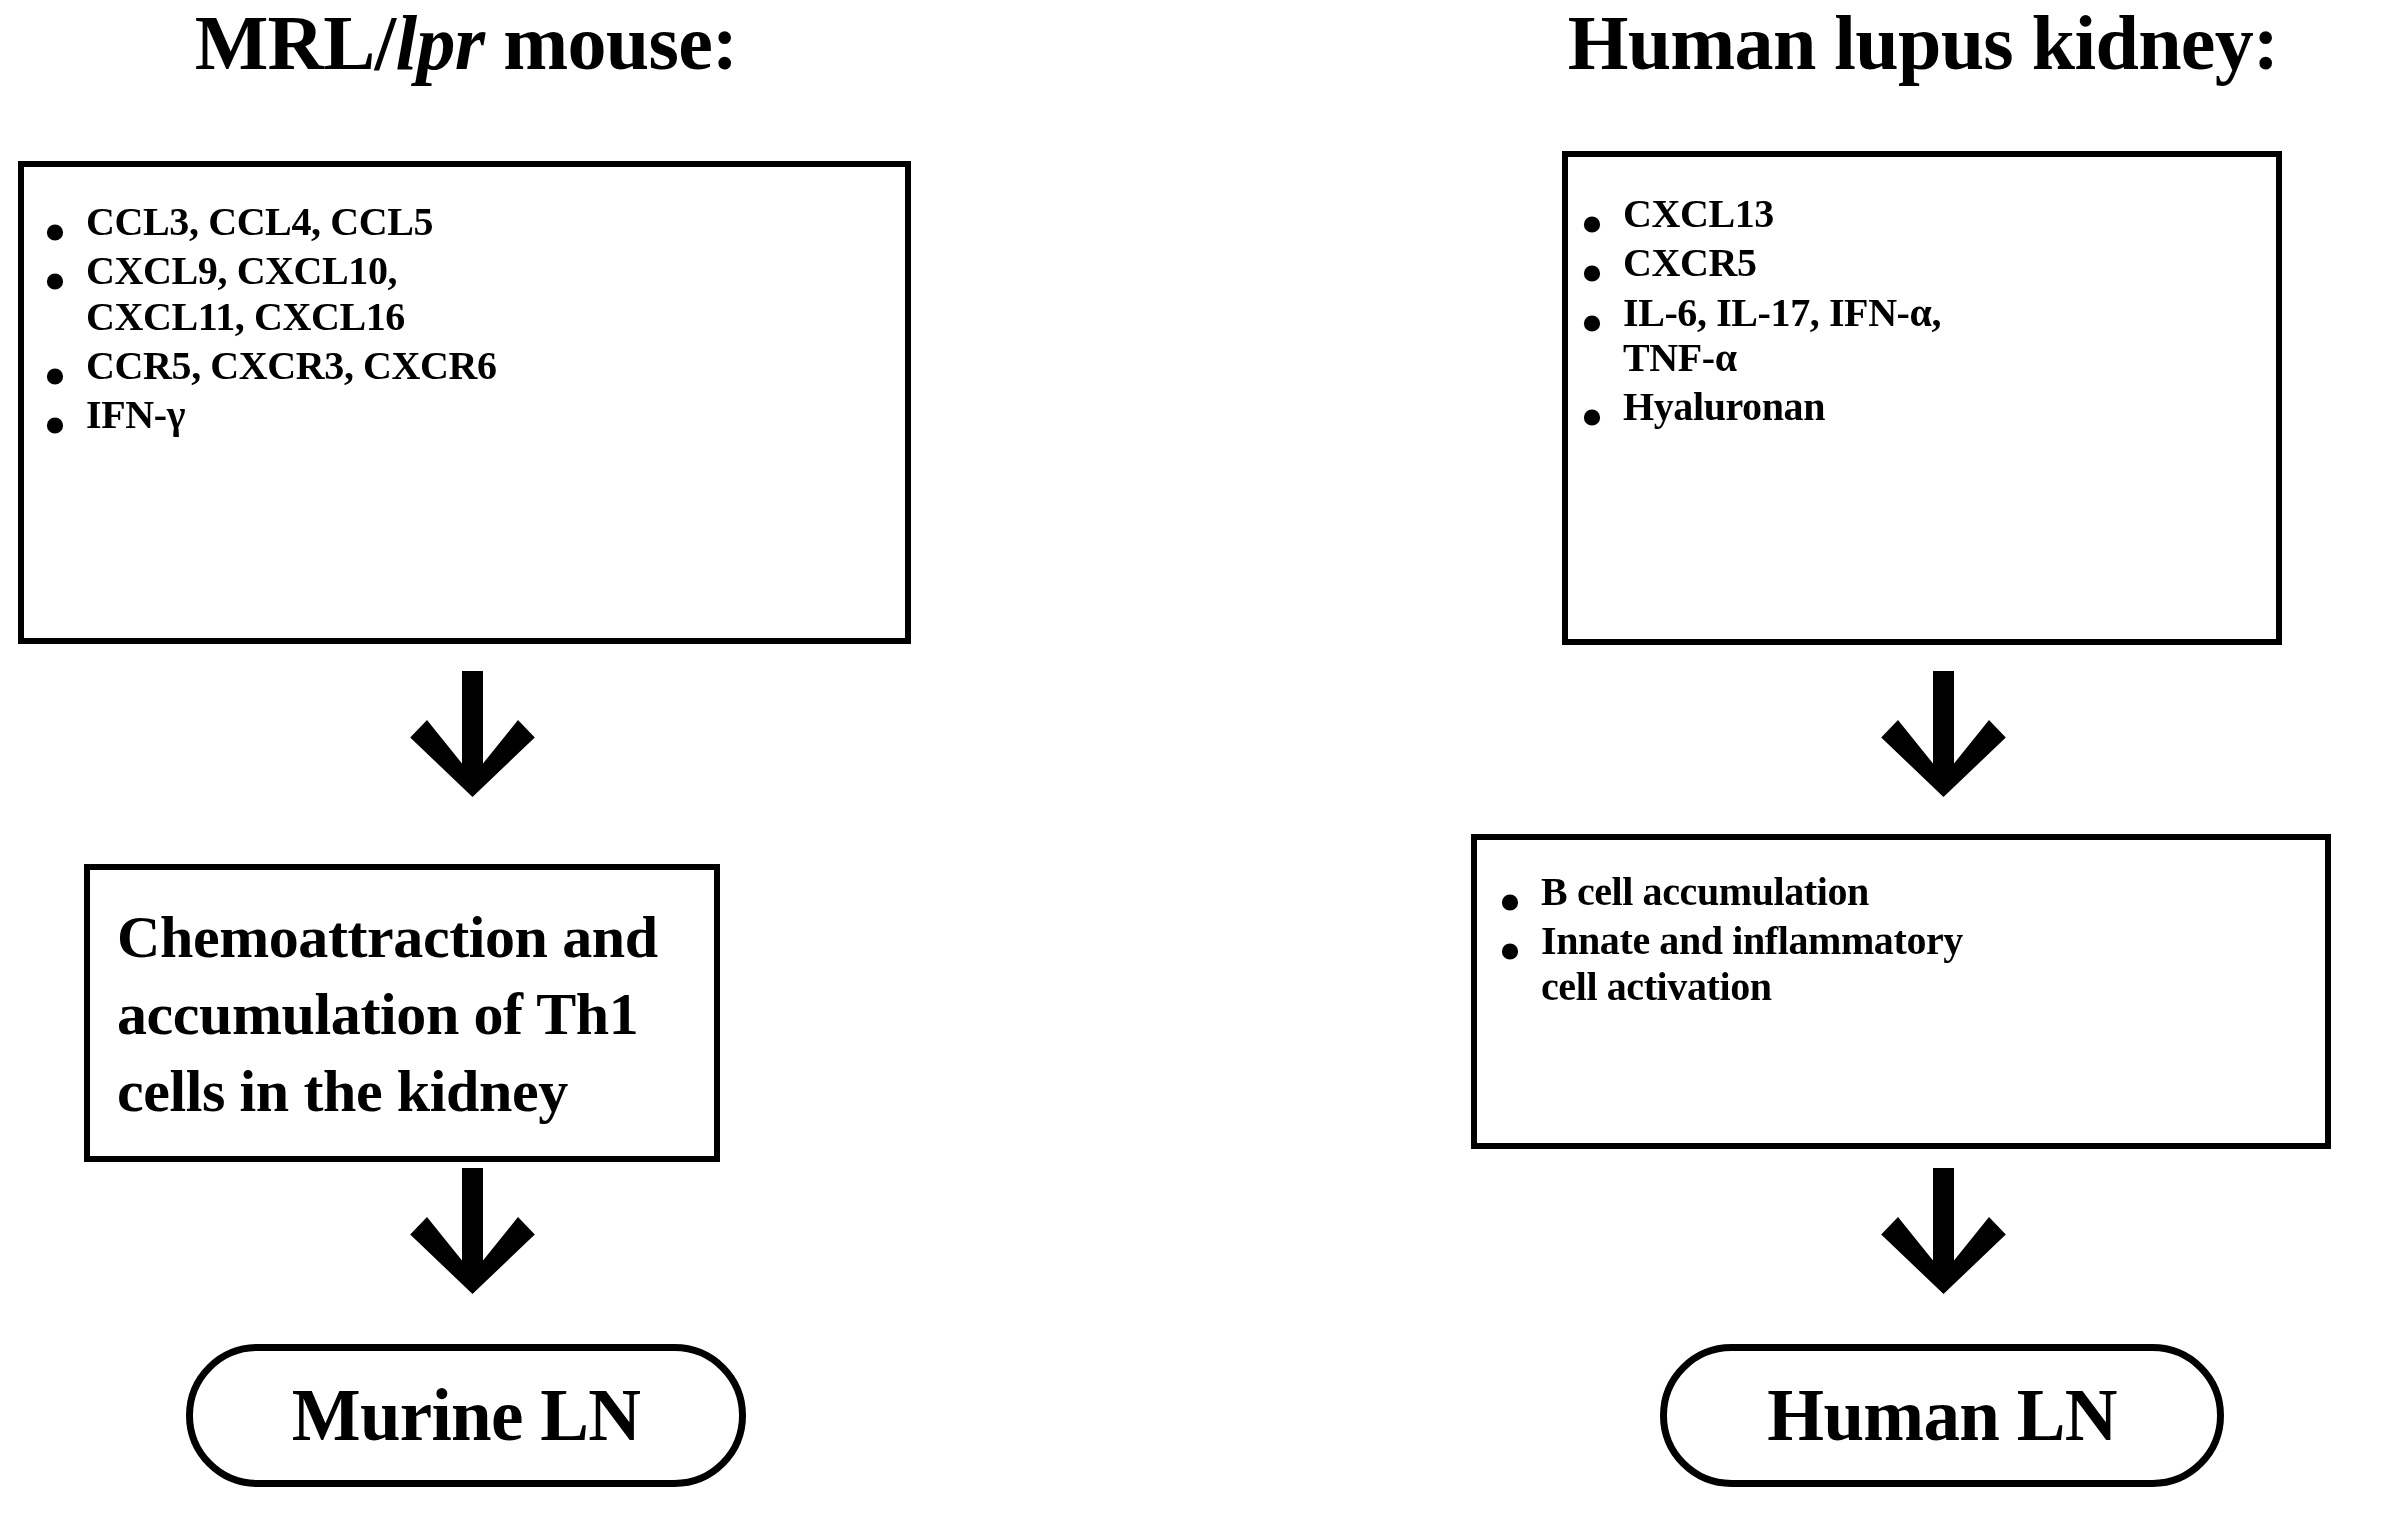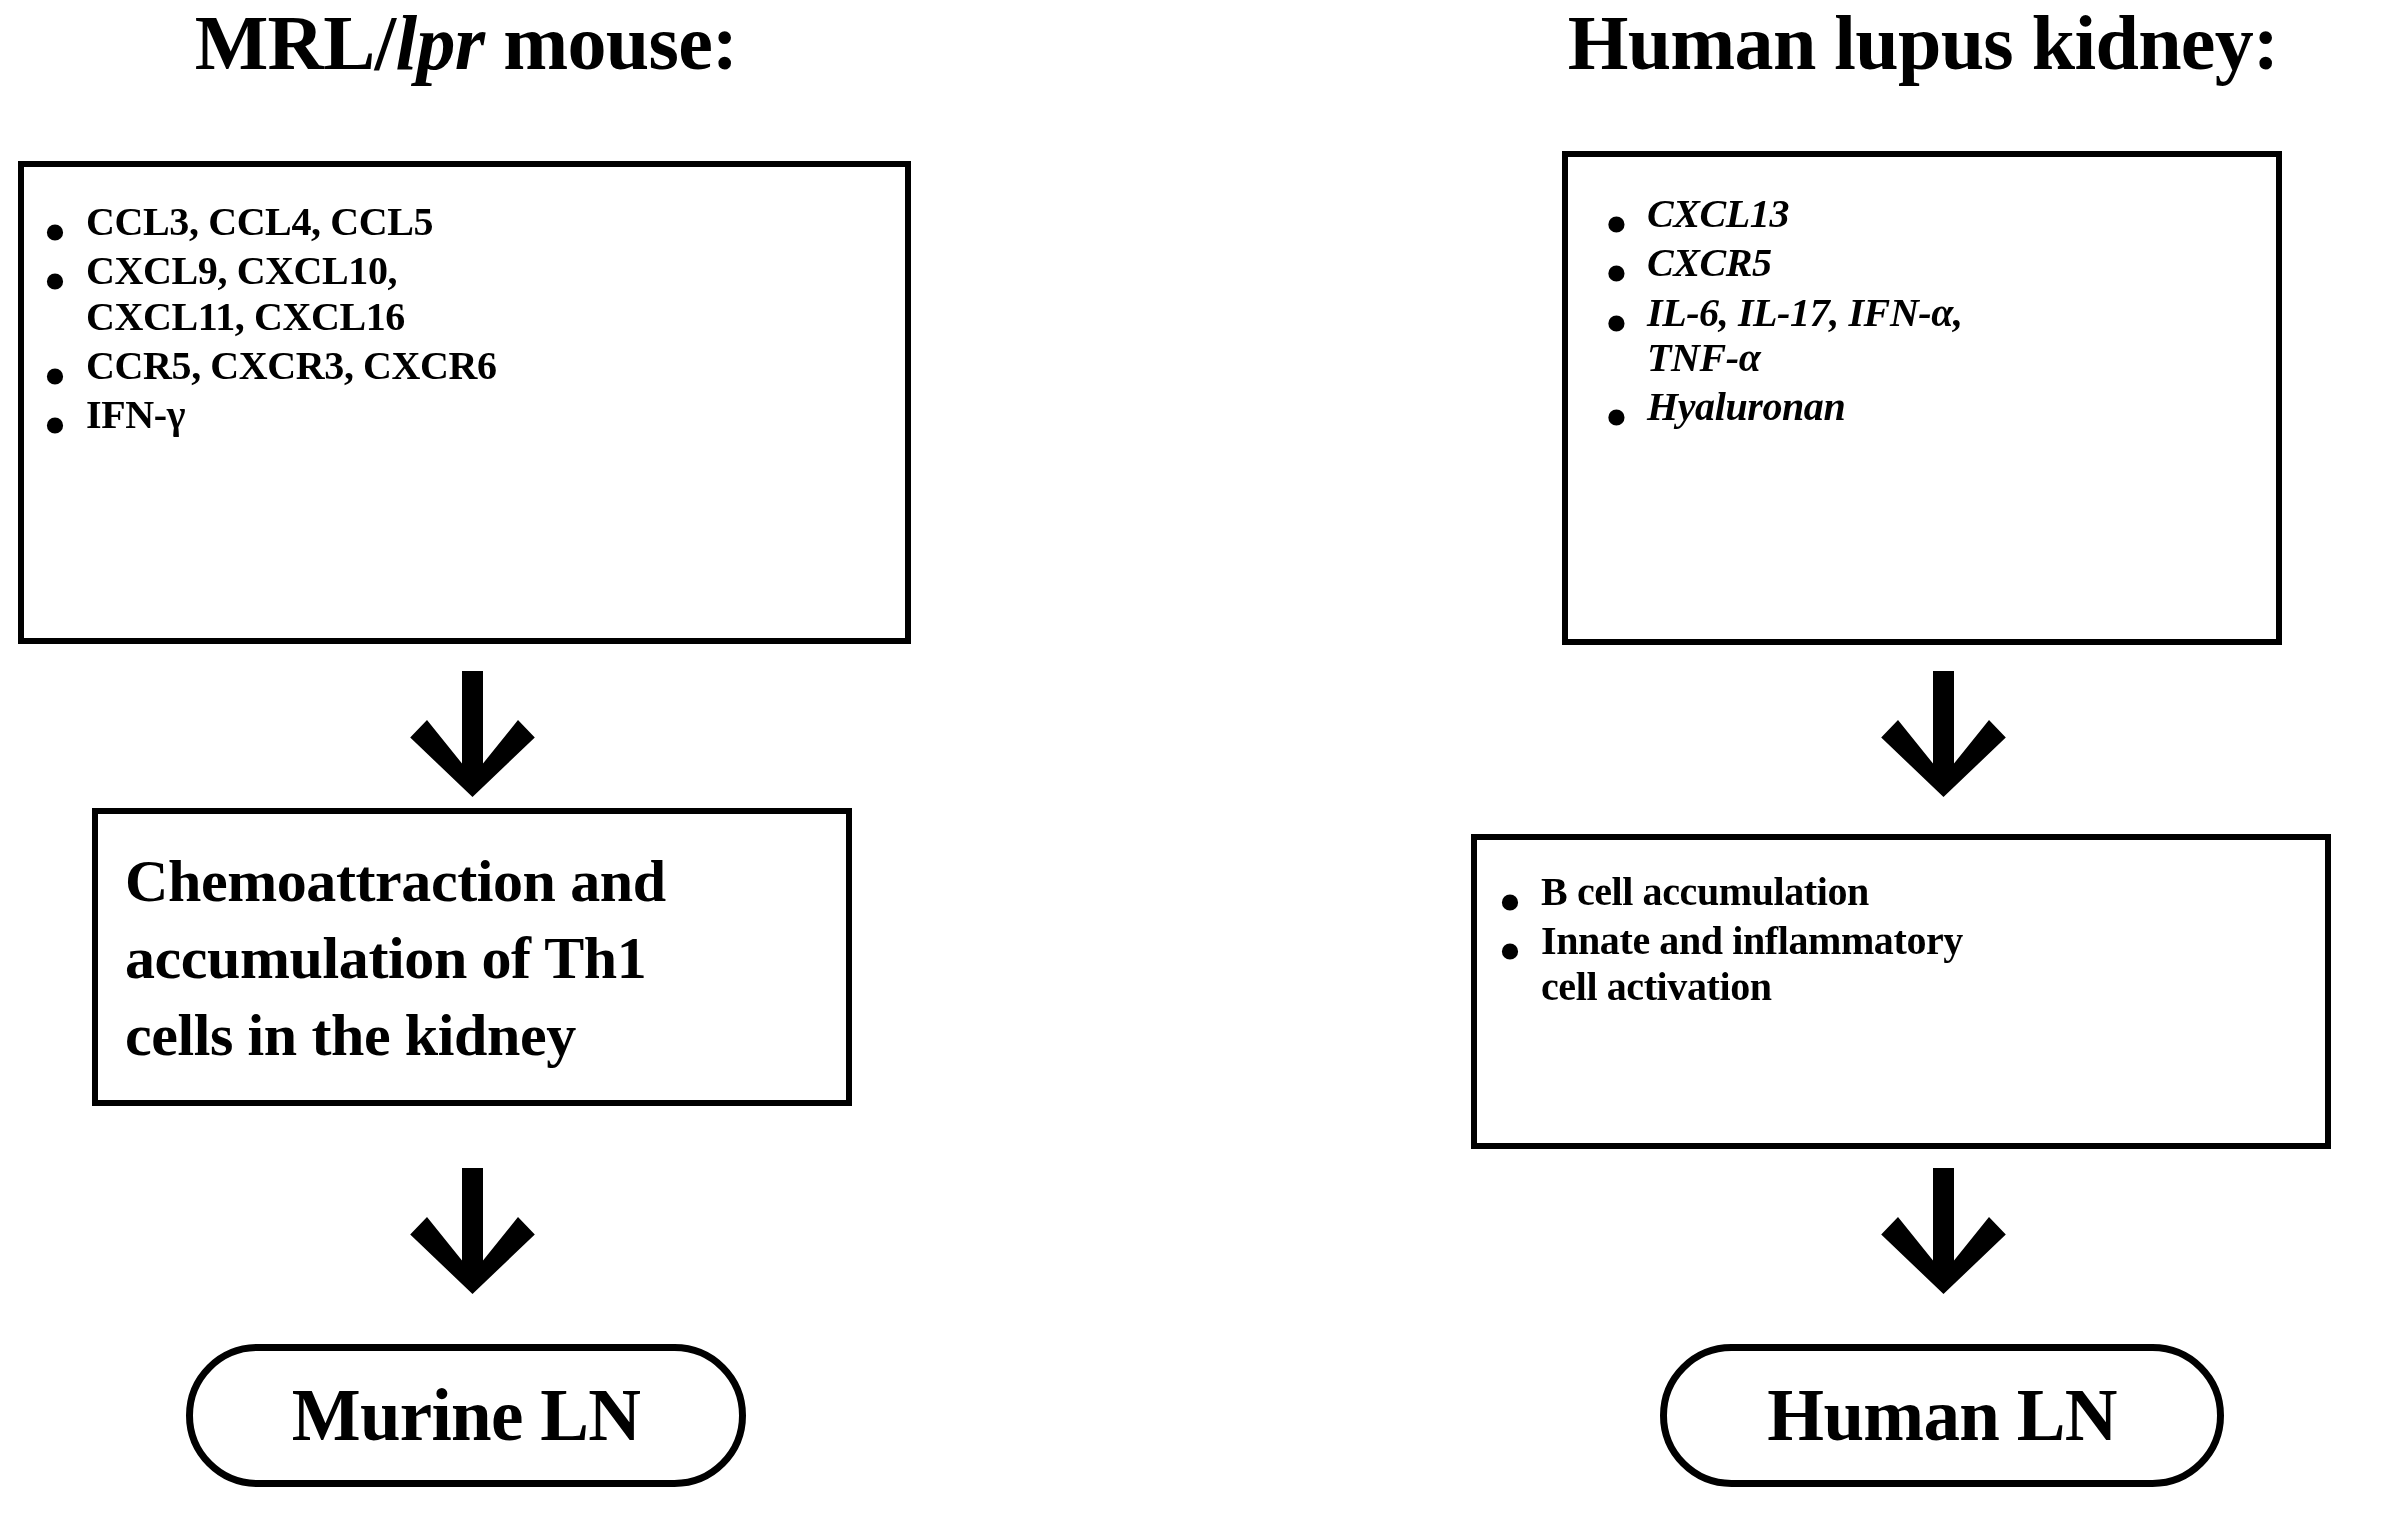--- a/index.html
+++ b/index.html
@@ -153,7 +153,7 @@
   <div class="col-title" id="title-right">Human lupus kidney:</div>
 
   <div class="rect-box" id="right-box-1" style="left:1562px; top:151px; width:720px; height:494px;">
-    <ul class="bullets" style="left:36px; top:34px; width:673px;font-style:italic;">
+    <ul class="bullets" style="left:12px; top:34px; width:673px;">
       <li>CXCL13</li>
       <li>CXCR5</li>
       <li>IL-6, IL-17, IFN-α,

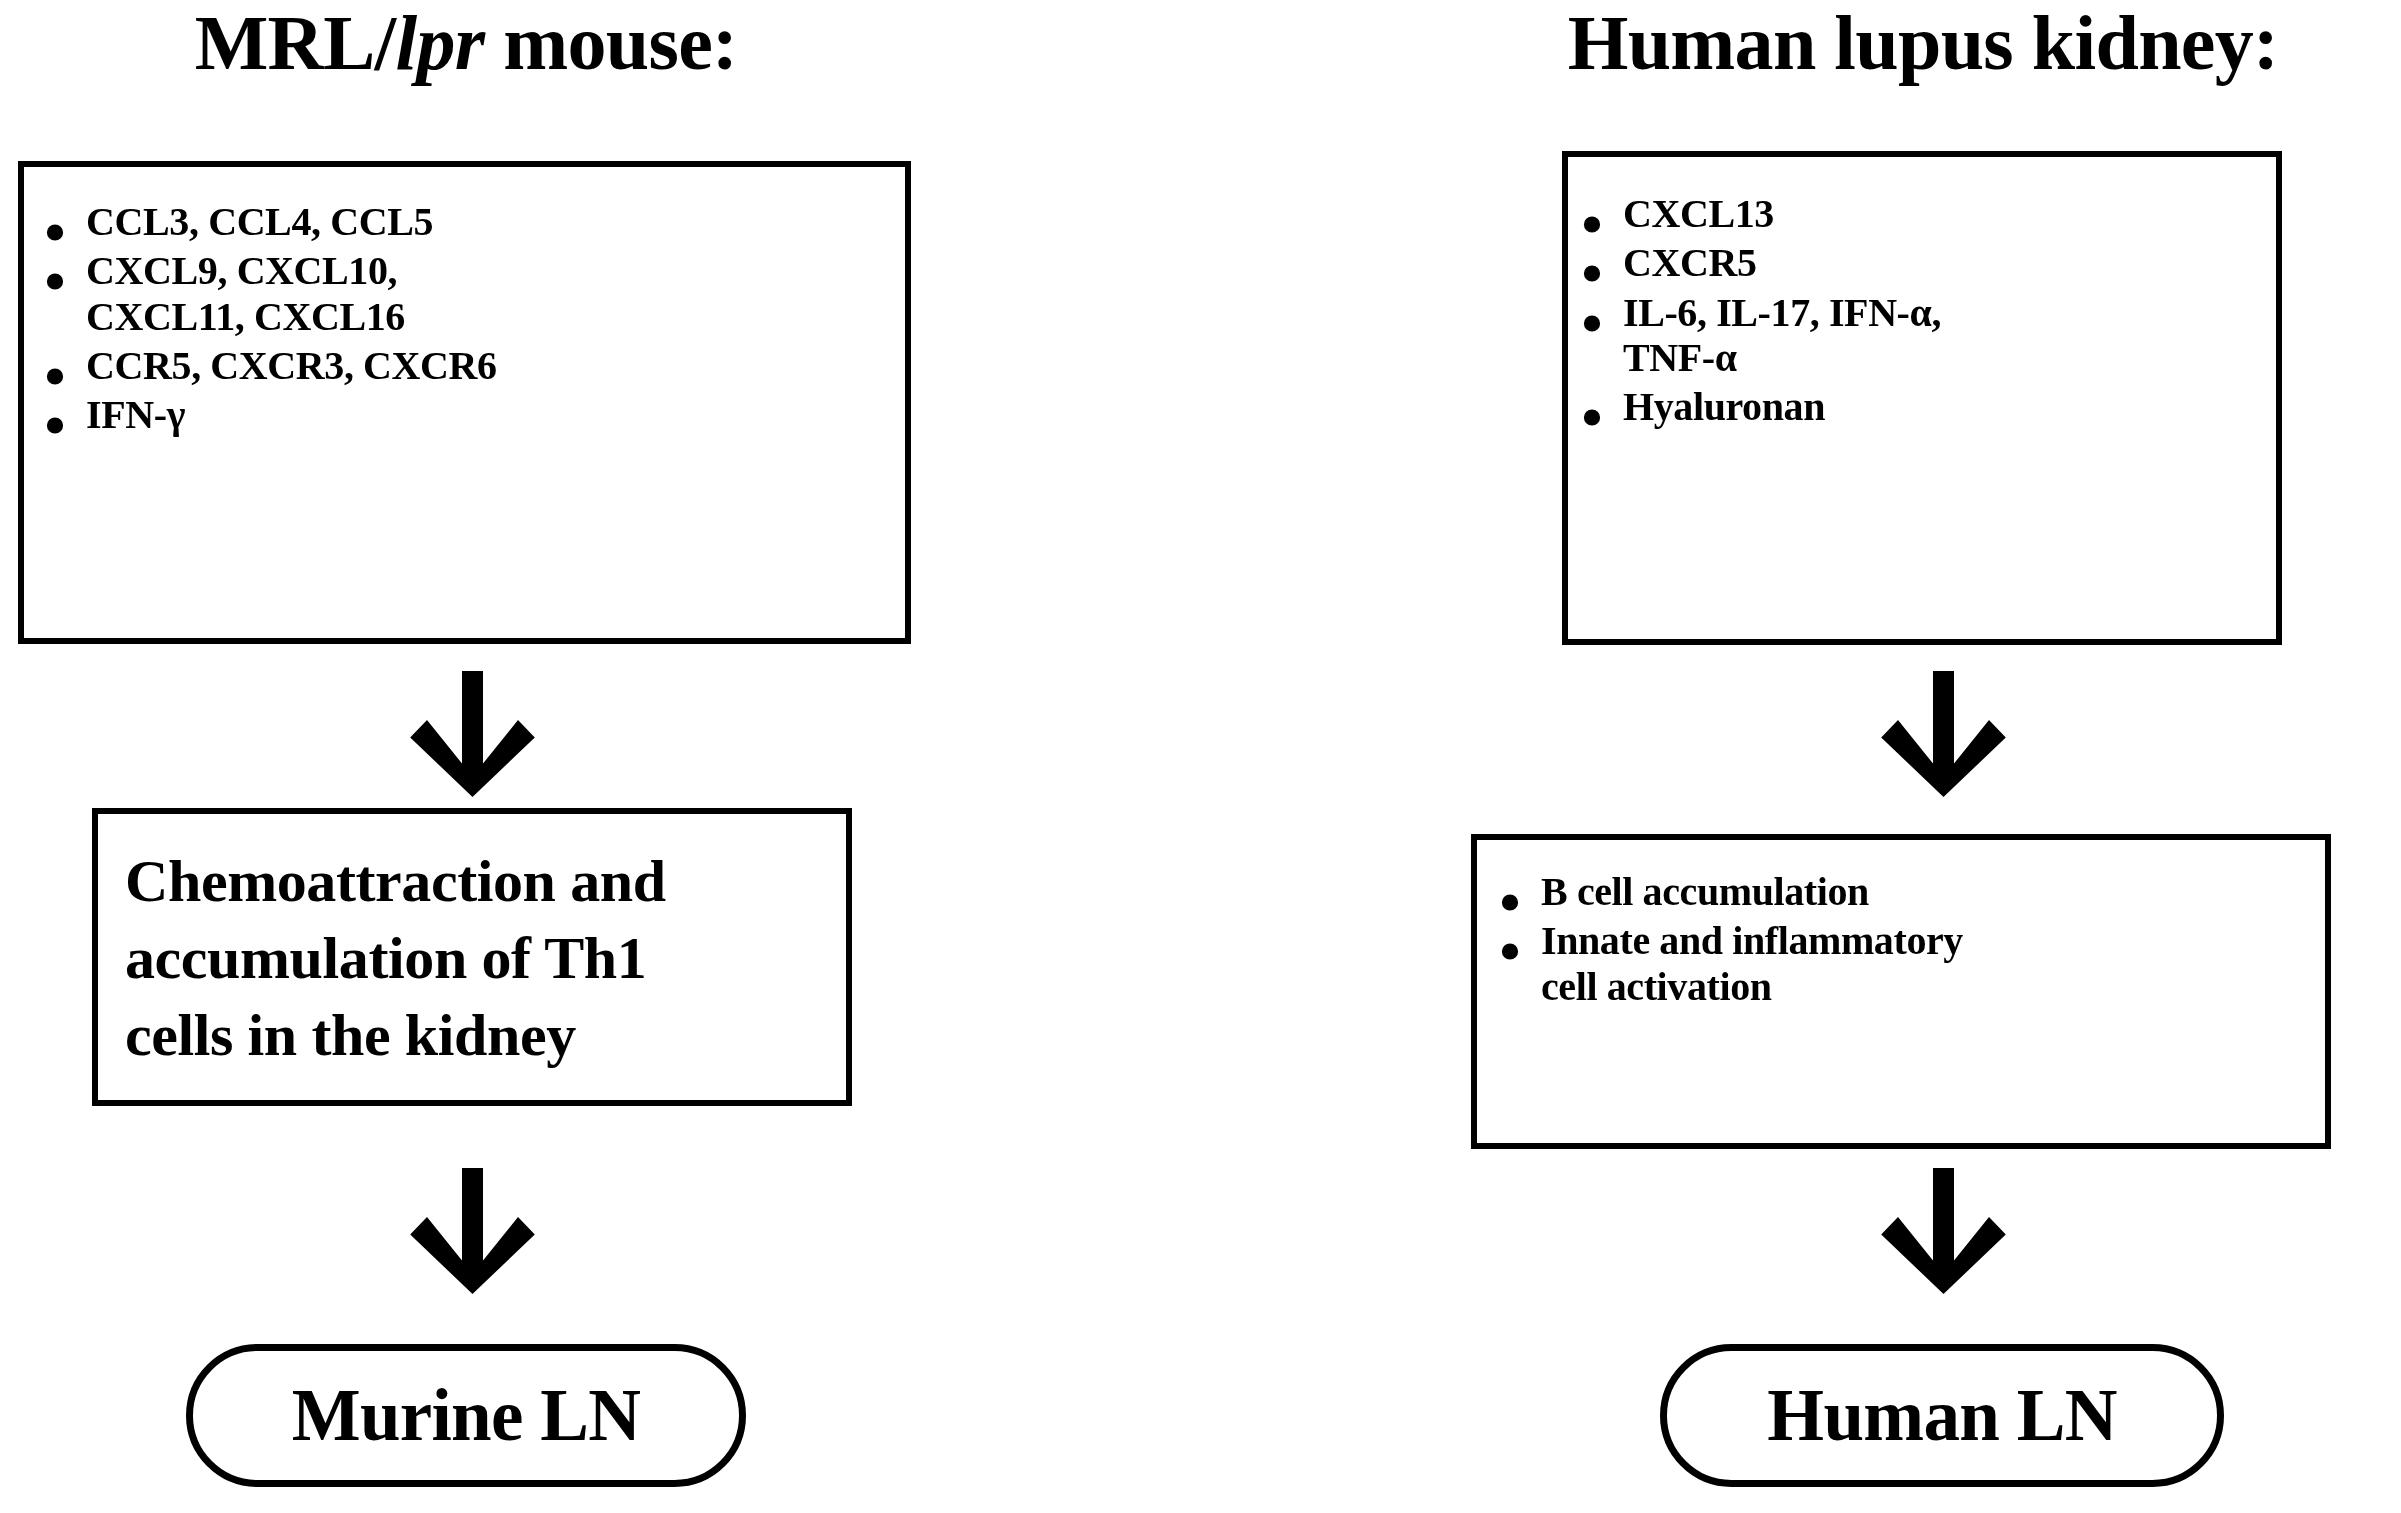--- a/index.html
+++ b/index.html
@@ -134,7 +134,7 @@
     </svg>
   </div>
 
-  <div class="rect-box" id="left-box-2" style="left:84px; top:808px; width:760px; height:298px;margin-left:8px;">
+  <div class="rect-box" id="left-box-2" style="left:84px; top:864px; width:636px; height:298px;">
     <div class="para" style="left:27px; top:29px; width:708px;">Chemoattraction and
 accumulation of Th1
 cells in the kidney</div>

